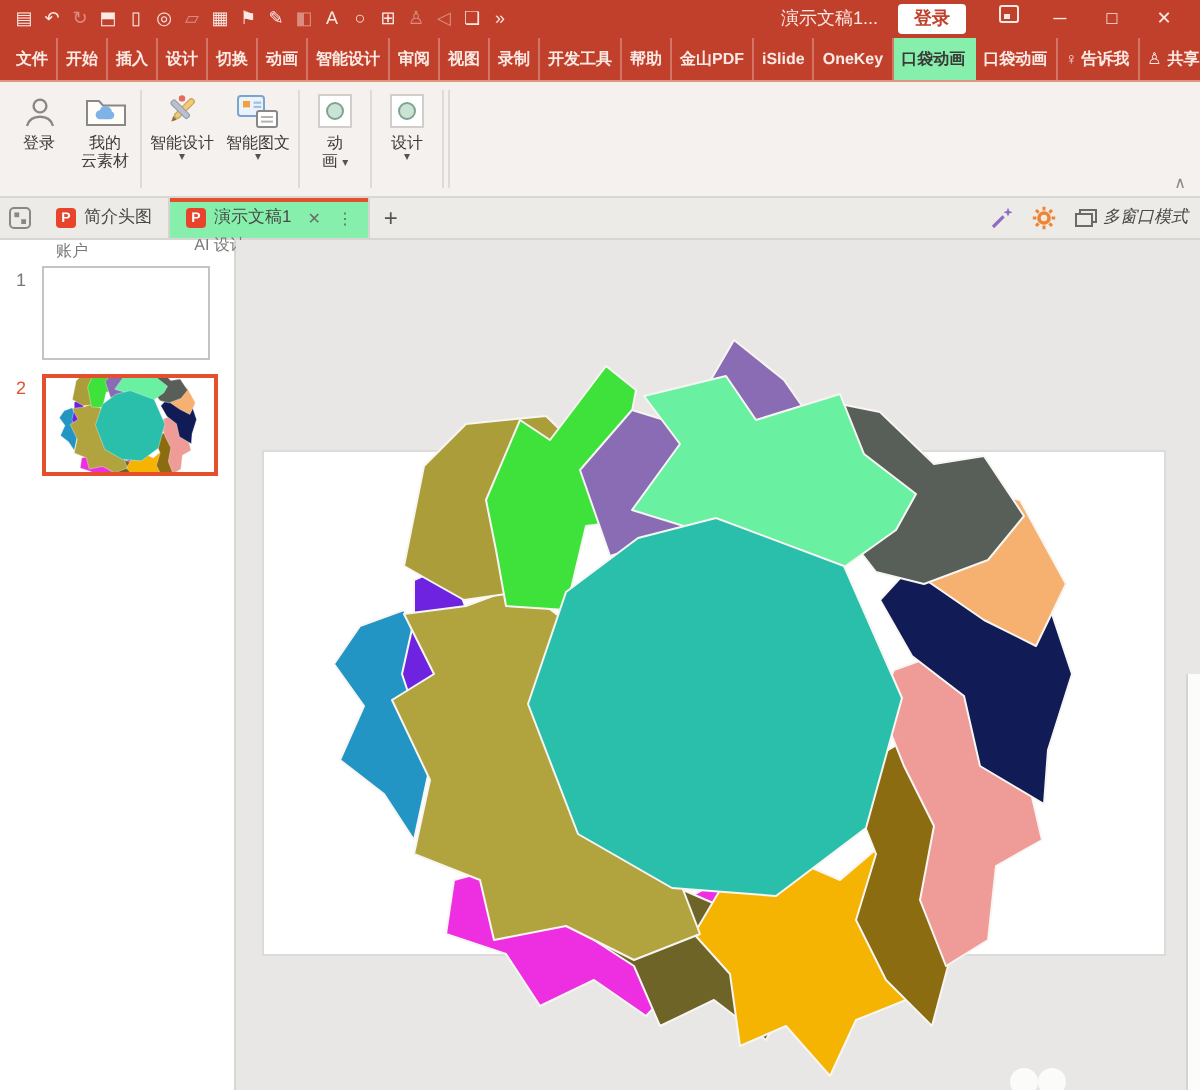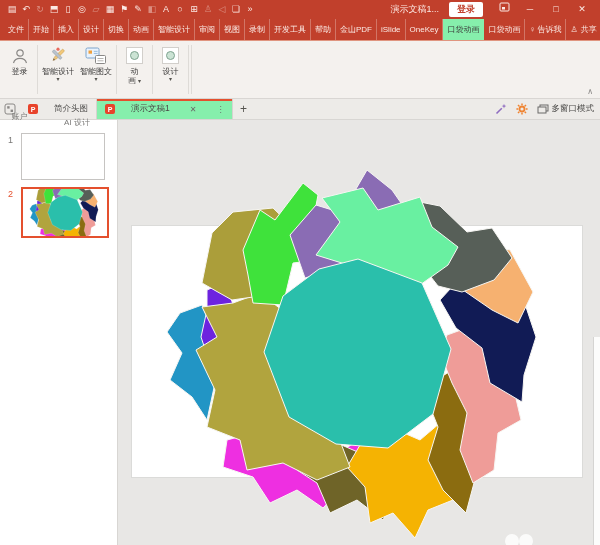--- a/index.html
+++ b/index.html
@@ -17,7 +17,7 @@
   .pinwin { display:inline-block; }
 
   
-  .ribbon-tabs { height:21px; background:#c1402c; display:flex; align-items:stretch; padding-left:4px; }
+  .ribbon-tabs { height:21px; background:#c1402c; display:flex; align-items:stretch; padding-left:4px;font-weight:bold; }
   .rtab { display:flex; align-items:center; padding:0 4px; font-size:8px; color:#fbe9e4; border-right:1px solid rgba(255,255,255,.28); white-space:nowrap; }
   .rtab.active { background:#86efac; color:#3b3a39; border-right:1px solid rgba(255,255,255,.0); }
   .rtab .bulb { font-size:8px; margin-right:2px; }

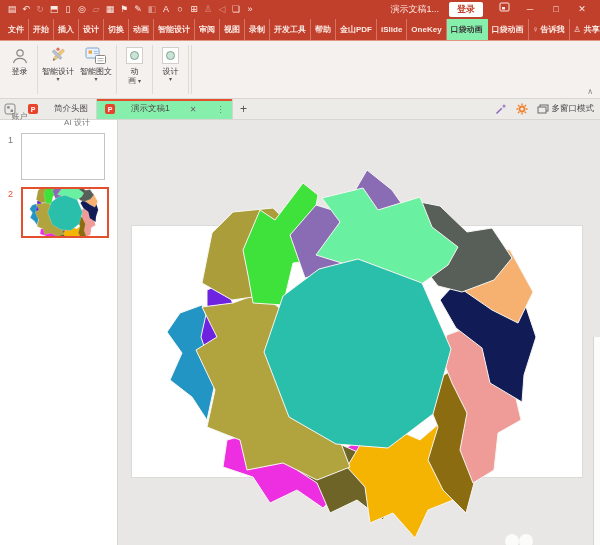--- a/index.html
+++ b/index.html
@@ -166,6 +166,16 @@
         </span>
         <span class="rlabel">登录</span>
       </div>
+      <div class="rbtn">
+        <span class="ric">
+          <svg width="22" height="18" viewBox="0 0 22 18">
+              <path d="M1.5 3.5h6l2 2.2h11V15.5h-19z" fill="#fffdf8" stroke="#8a8886"></path>
+              <path d="M7.5 12.6a2.3 2.3 0 0 1 .4-4.5 3.1 3.1 0 0 1 6 .7 2 2 0 0 1-.3 3.8z" fill="#7fb3e8"></path>
+            </svg>
+        </span>
+        <span class="rlabel">我的</span>
+        <span class="rlabel">云素材</span>
+      </div>
     </div>
     <div class="glabel">账户</div>
   </div>

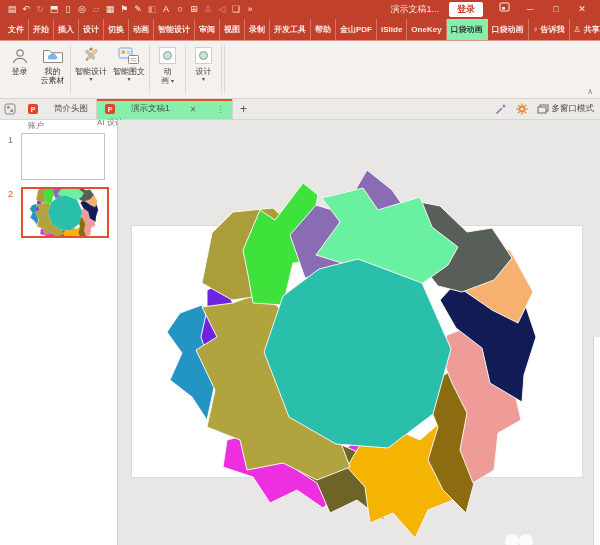--- a/index.html
+++ b/index.html
@@ -41,7 +41,7 @@
   
   .docbar { height:21px; background:#edebe8; border-bottom:1px solid #d8d6d3; display:flex; align-items:stretch; font-size:8.5px; color:#4a4947; }
   .apps-btn { width:20px; display:flex; align-items:center; justify-content:center; }
-  .dtab { display:flex; align-items:center; gap:16px; padding:0 8px; white-space:nowrap; }
+  .dtab { display:flex; align-items:center; gap:4px; padding:0 8px; white-space:nowrap; }
   .dtab.active { background:#86efac; border-left:1px solid #d6d3d0; border-right:1px solid #d6d3d0; box-shadow:inset 0 2px 0 #e4502e; }
   .ppt-badge { width:10px; height:10px; background:#e8432b; color:#fff; font-size:7px; font-weight:bold; border-radius:2px; display:inline-flex; align-items:center; justify-content:center; }
   .dtab .tclose, .dtab .tkebab { color:#6b6a68; font-size:8px; margin-left:4px; }

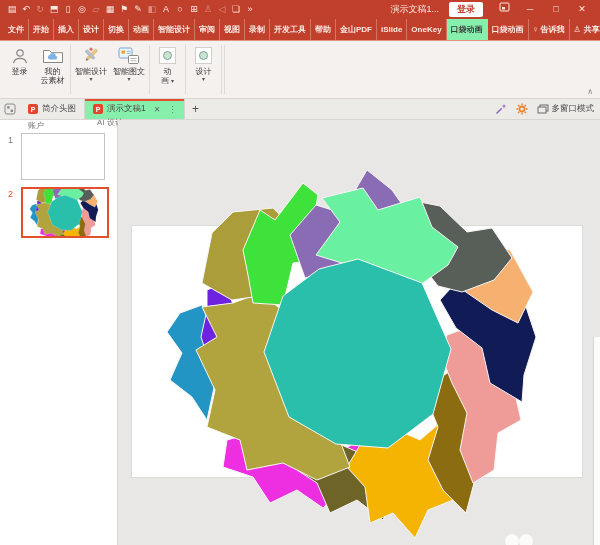--- a/index.html
+++ b/index.html
@@ -47,7 +47,7 @@
   .dtab .tclose, .dtab .tkebab { color:#6b6a68; font-size:8px; margin-left:4px; }
   .newtab-btn { width:20px; display:flex; align-items:center; justify-content:center; font-size:12px; color:#55544f; }
   .docbar-right { margin-left:auto; display:flex; align-items:center; gap:9px; padding-right:6px; }
-  .mwm { display:flex; align-items:center; gap:3px; color:#4a4947; }
+  .mwm { display:flex; align-items:center; gap:3px; color:#4a4947;font-style:italic; }
 
   
   .main { display:flex; height:425px; }

